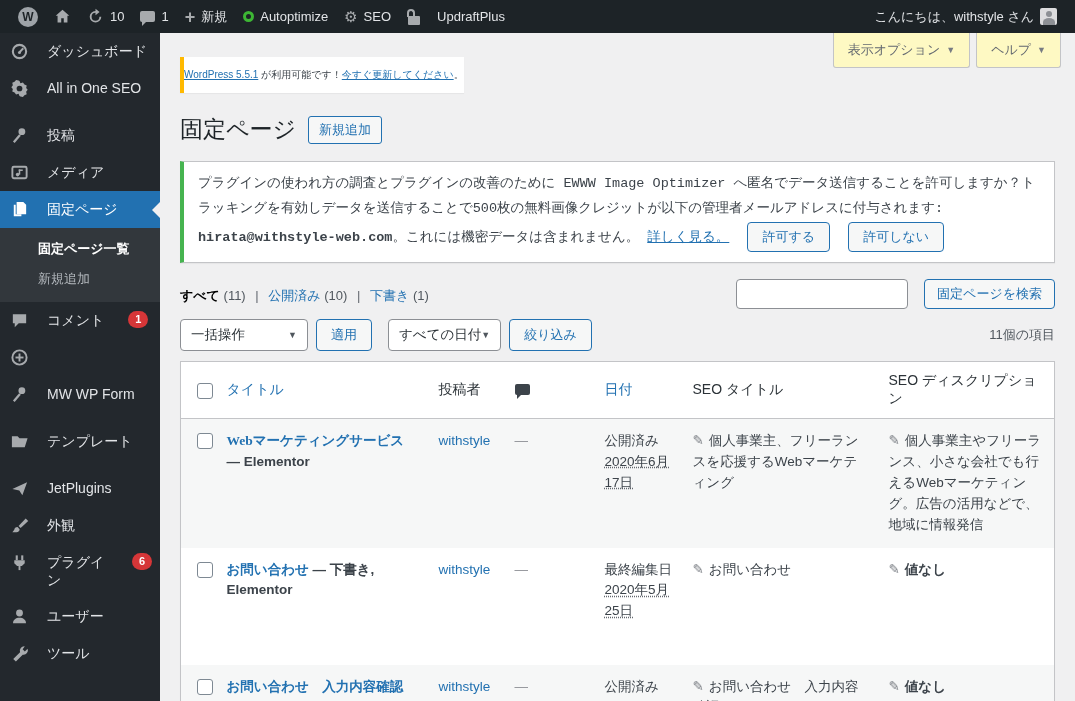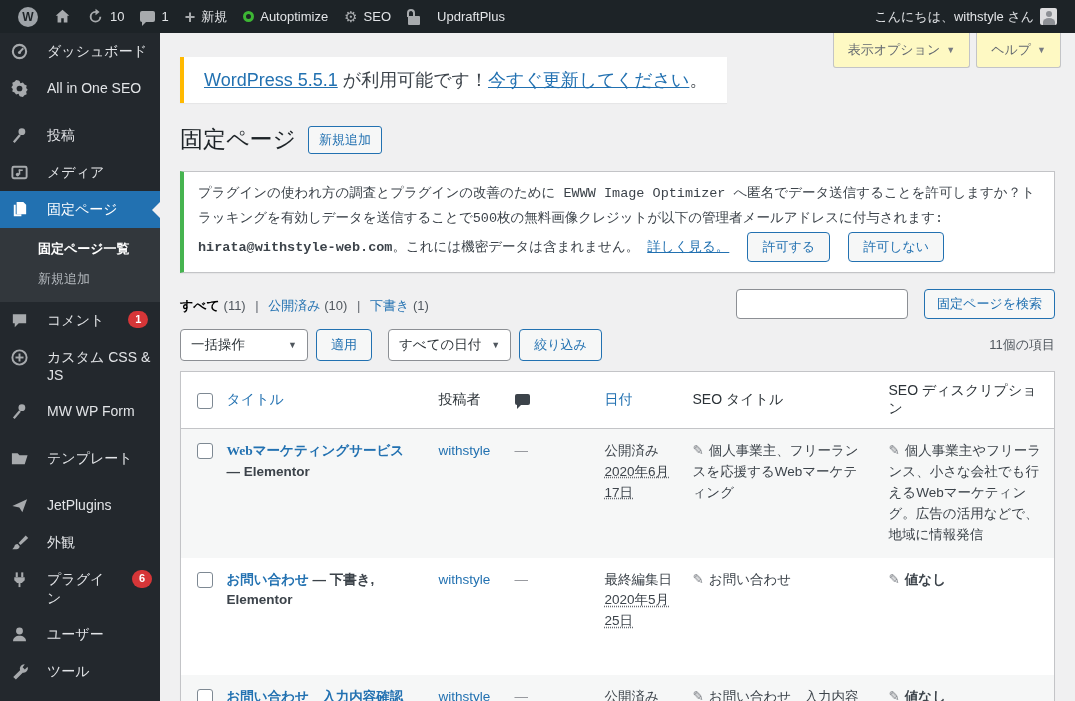--- a/index.html
+++ b/index.html
@@ -43,7 +43,7 @@
   .meta-btn { background:#fef9c3; border:1px solid #c3c4c7; border-top:none; border-radius:0 0 3px 3px; padding:8px 14px; color:#646970; cursor:pointer; font-size:13px; display:flex; align-items:center; gap:6px; }
   .meta-caret { font-size:9px; color:#787c82; }
 
-  .update-notice { display:inline-block; margin:24px 0 0 20px; background:#fff; border-left:4px solid #ffb900; box-shadow:0 1px 1px rgba(0,0,0,.04); padding:11px 20px; font-size:18px; }
+  .update-notice { display:inline-block; margin:24px 0 0 20px; background:#fff; border-left:4px solid #ffb900; box-shadow:0 1px 1px rgba(0,0,0,.04); padding:11px 0; font-size:10px; }
   a.link { color:#2271b1; text-decoration:underline; cursor:pointer; }
   .title-row { margin:21px 20px 0; display:flex; align-items:center; gap:12px; }
   .page-title { font-size:23px; font-weight:400; color:#1d2327; }

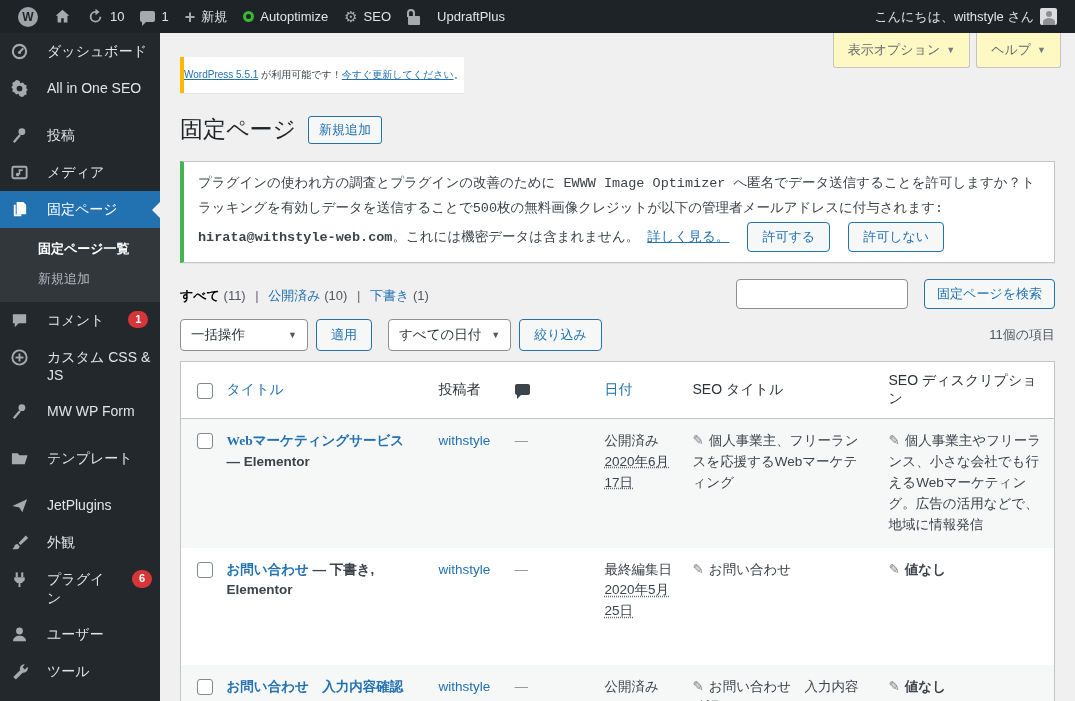--- a/index.html
+++ b/index.html
@@ -63,7 +63,7 @@
   .search-box .btn-outline { padding:5px 12px; border-radius:4px; }
 
   .tablenav { margin:10px 20px 0; display:flex; align-items:center; gap:8px; }
-  .fake-select { height:32px; background:#fff; border:1px solid #8c8f94; border-radius:4px; display:flex; align-items:center; justify-content:space-between; gap:10px; padding:0 10px; color:#2c3338; cursor:pointer; font-size:13.5px; }
+  .fake-select { height:32px; background:#fff; border:1px solid #8c8f94; border-radius:4px; display:flex; align-items:center; justify-content:space-between; padding:0 10px; color:#2c3338; cursor:pointer; font-size:13.5px; }
   .fake-select .caret { font-size:9px; color:#50575e; }
   .sel-bulk { width:128px; }
   .tablenav .btn-outline { padding:6px 14px; border-radius:4px; }

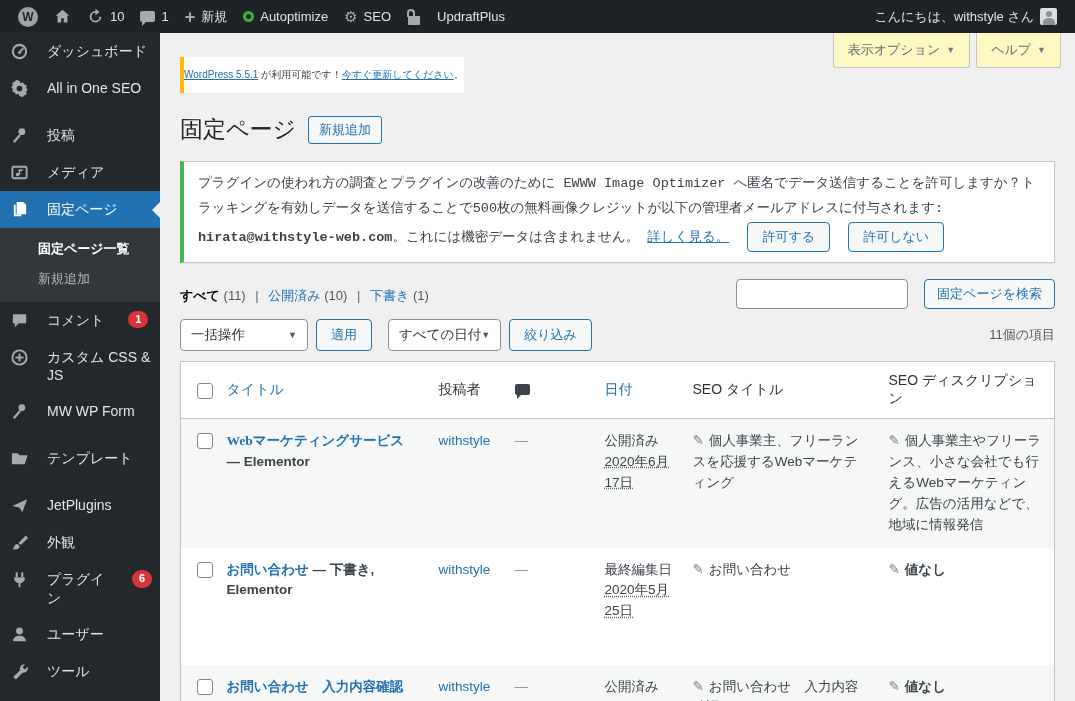--- a/index.html
+++ b/index.html
@@ -200,7 +200,6 @@
         <rect x="9" y="5.8" width="2" height="8.4"></rect>
         <rect x="5.8" y="9" width="8.4" height="2"></rect>
       </svg>
-    <span>カスタム CSS &amp; JS</span>
   </div>
   <div class="menu-item">
     <svg viewBox="0 0 20 20">

